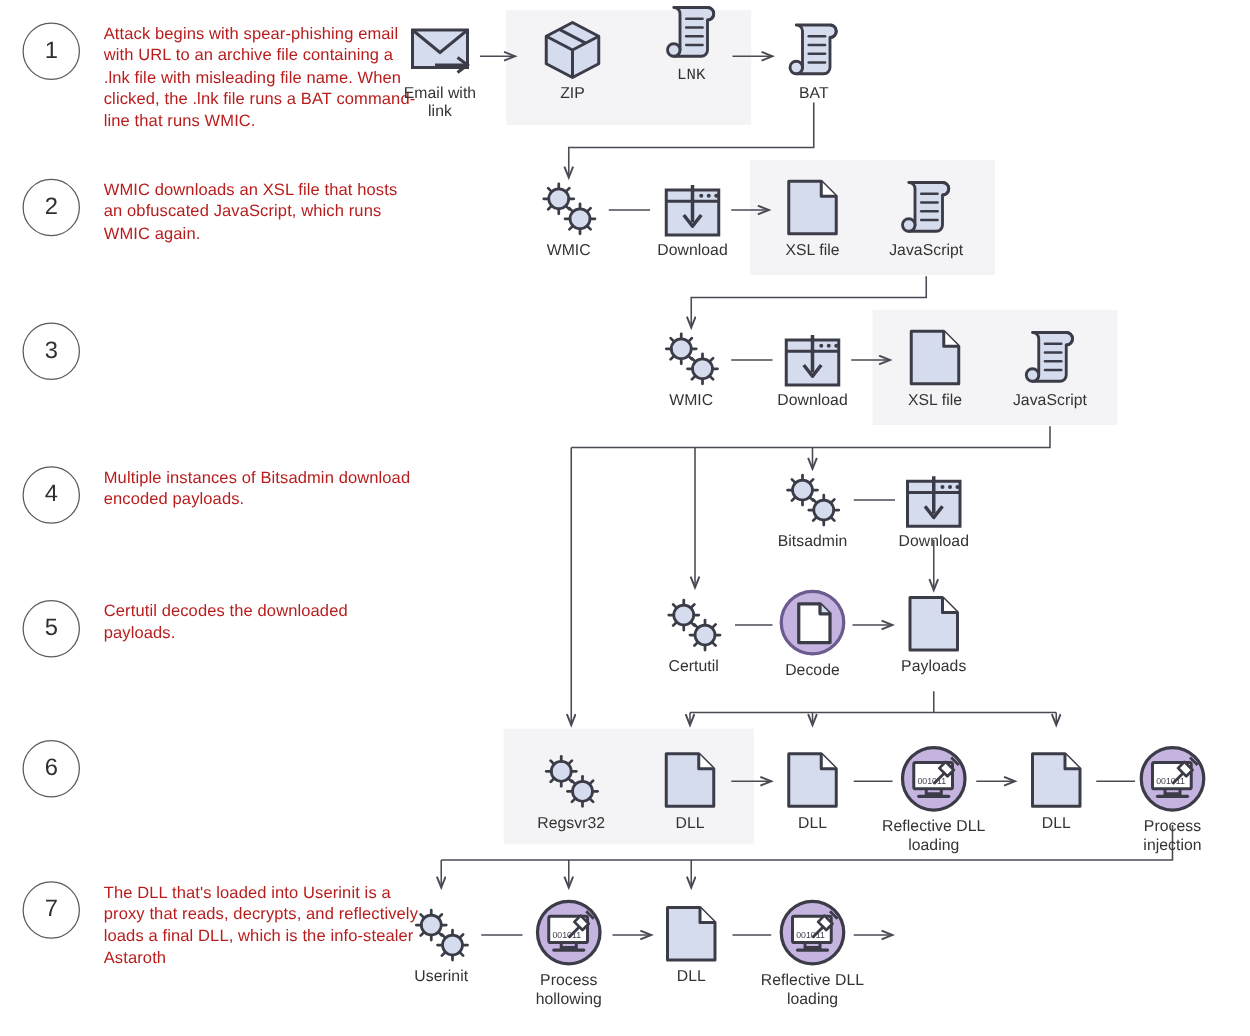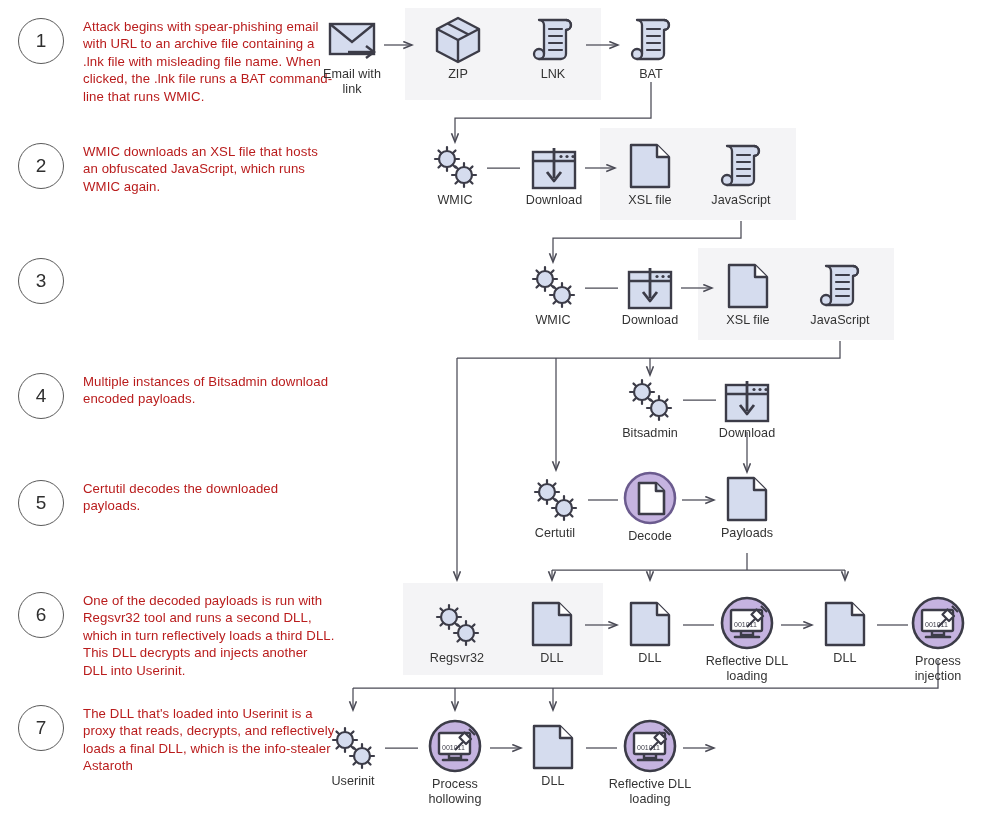--- a/index.html
+++ b/index.html
@@ -248,7 +248,7 @@
       </div>
     <div class="cap">ZIP</div>
   </div>
-  <div class="node" style="left:553px;top:14px;">
+  <div class="node" style="left:553px;top:0;font-family:Liberation Mono, monospace;">
     <div class="art">
         <svg width="46" height="48" viewBox="0 0 46 48">
           <use href="#g-scroll"></use>

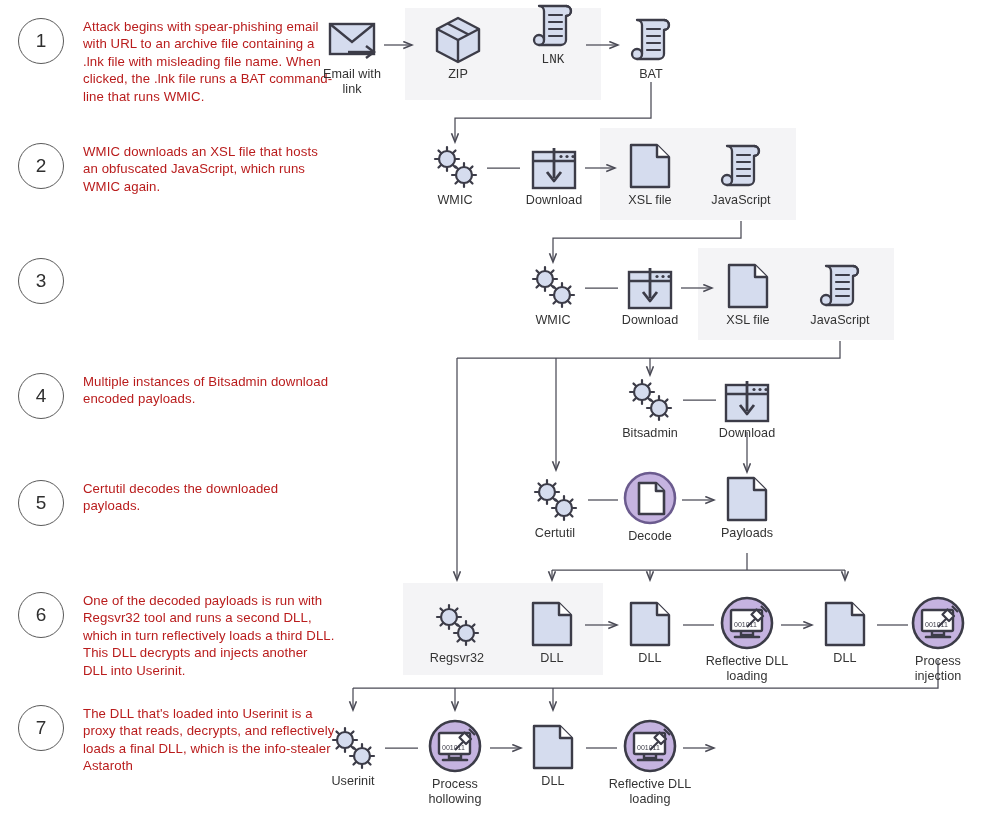--- a/index.html
+++ b/index.html
@@ -122,7 +122,6 @@
   </div>
   <div class="step" style="left:18px;top:592px;">
     <div class="step-num">6</div>
-    <div class="step-text">One of the decoded payloads is run with Regsvr32 tool and runs a second DLL, which in turn reflectively loads a third DLL. This DLL decrypts and injects another DLL into Userinit.</div>
   </div>
   <div class="step" style="left:18px;top:705px;">
     <div class="step-num">7</div>

